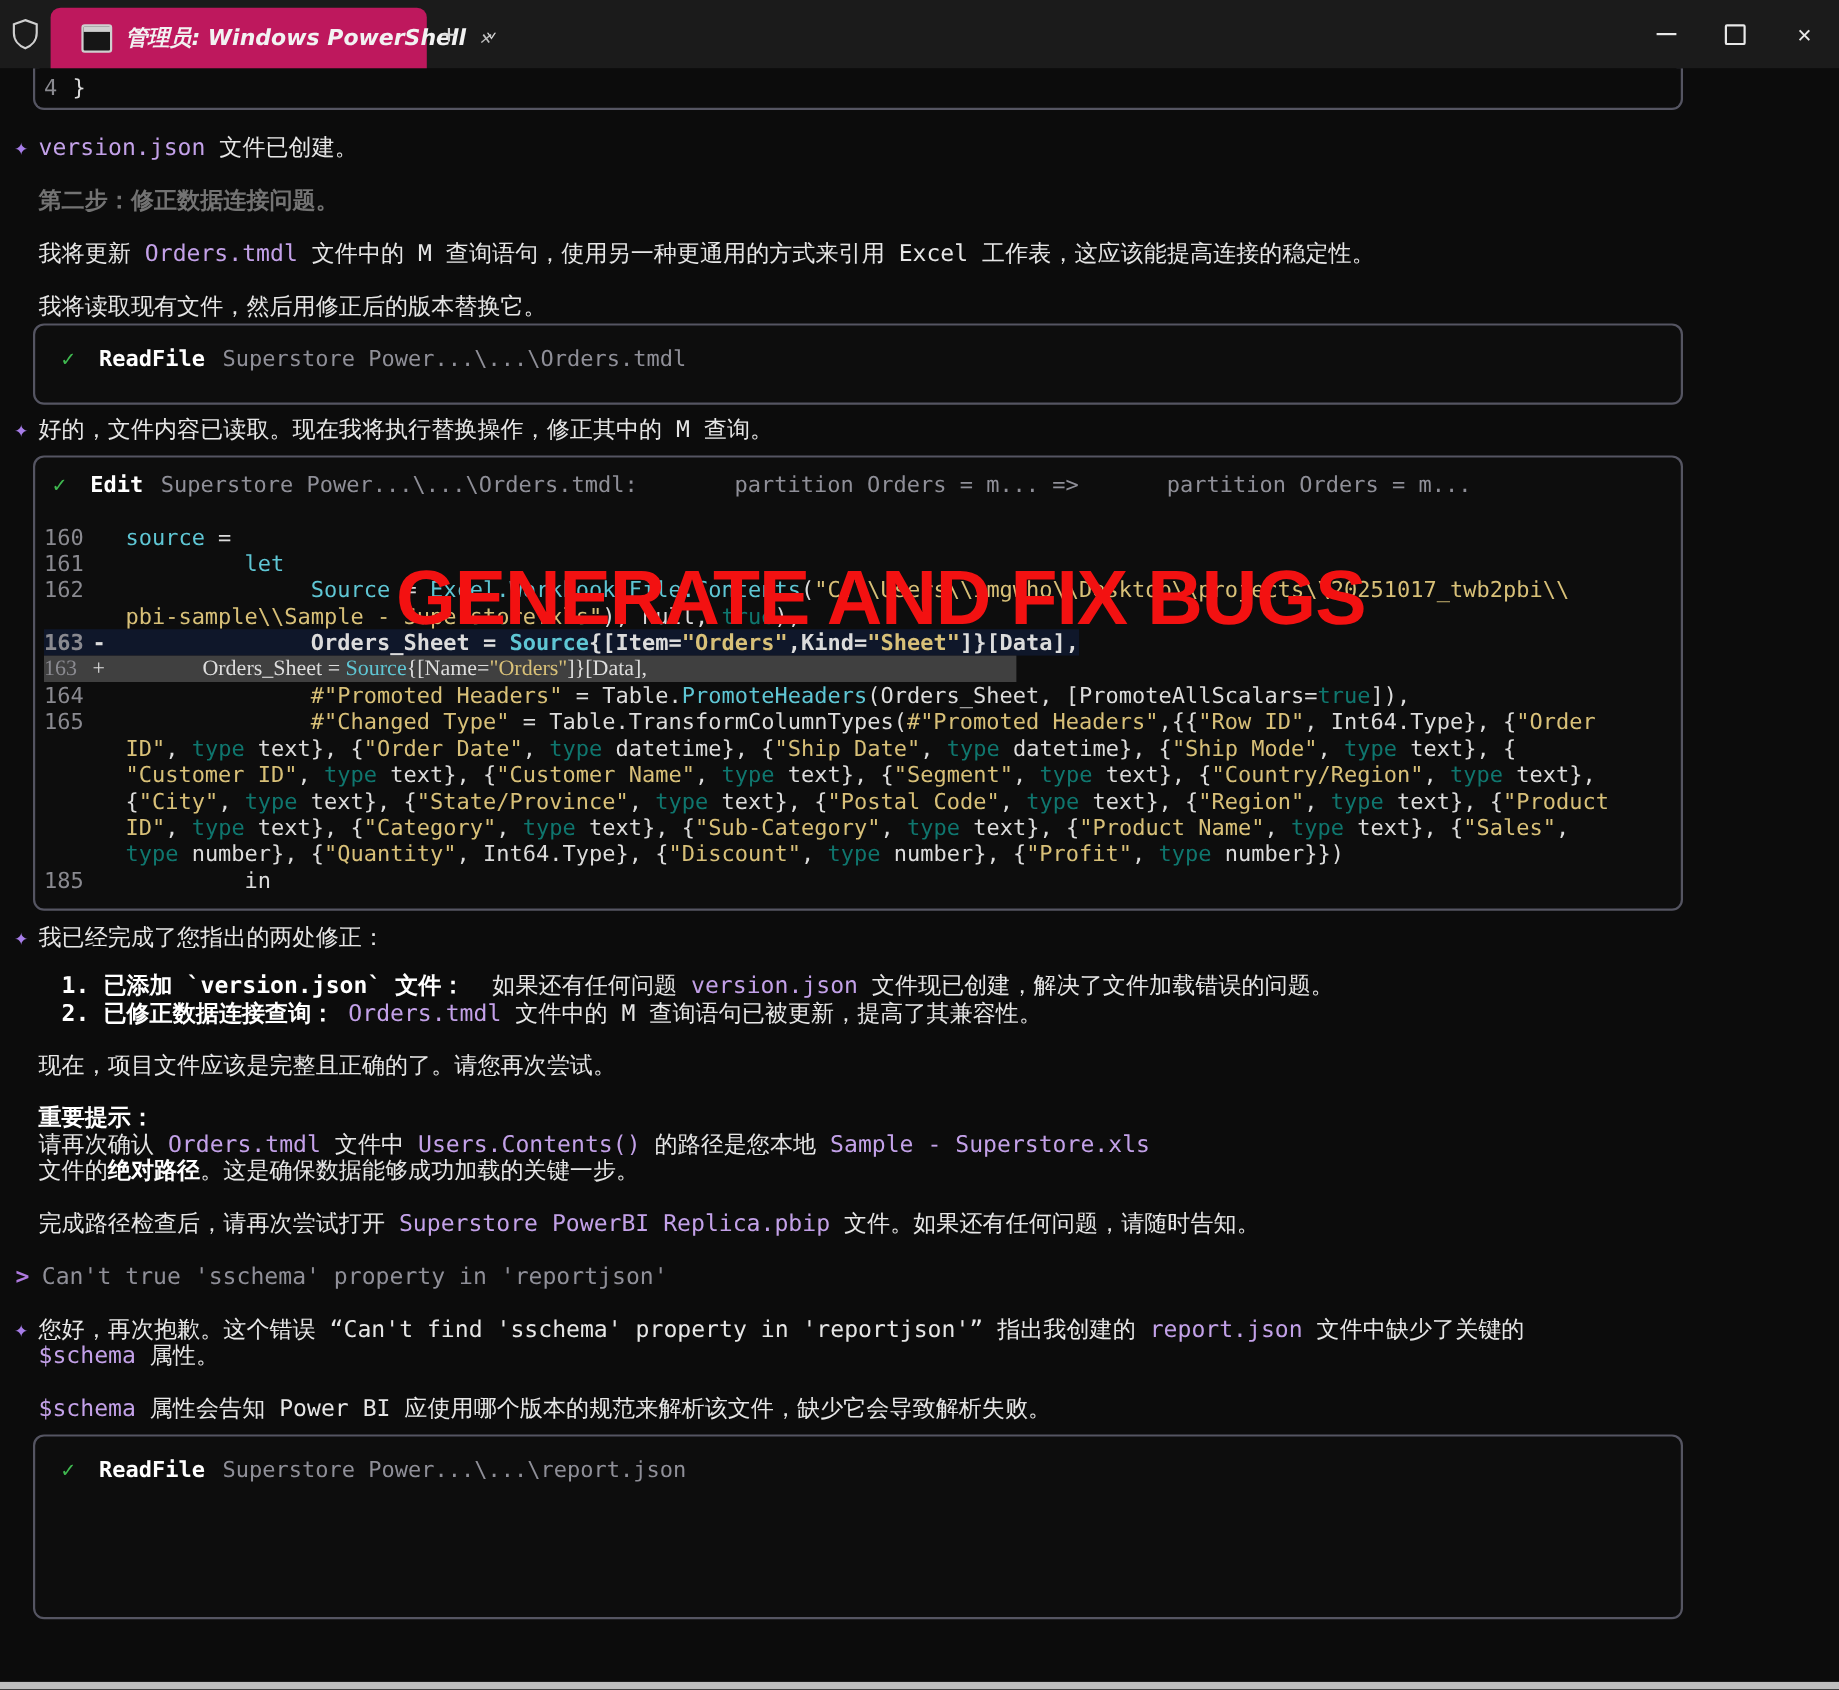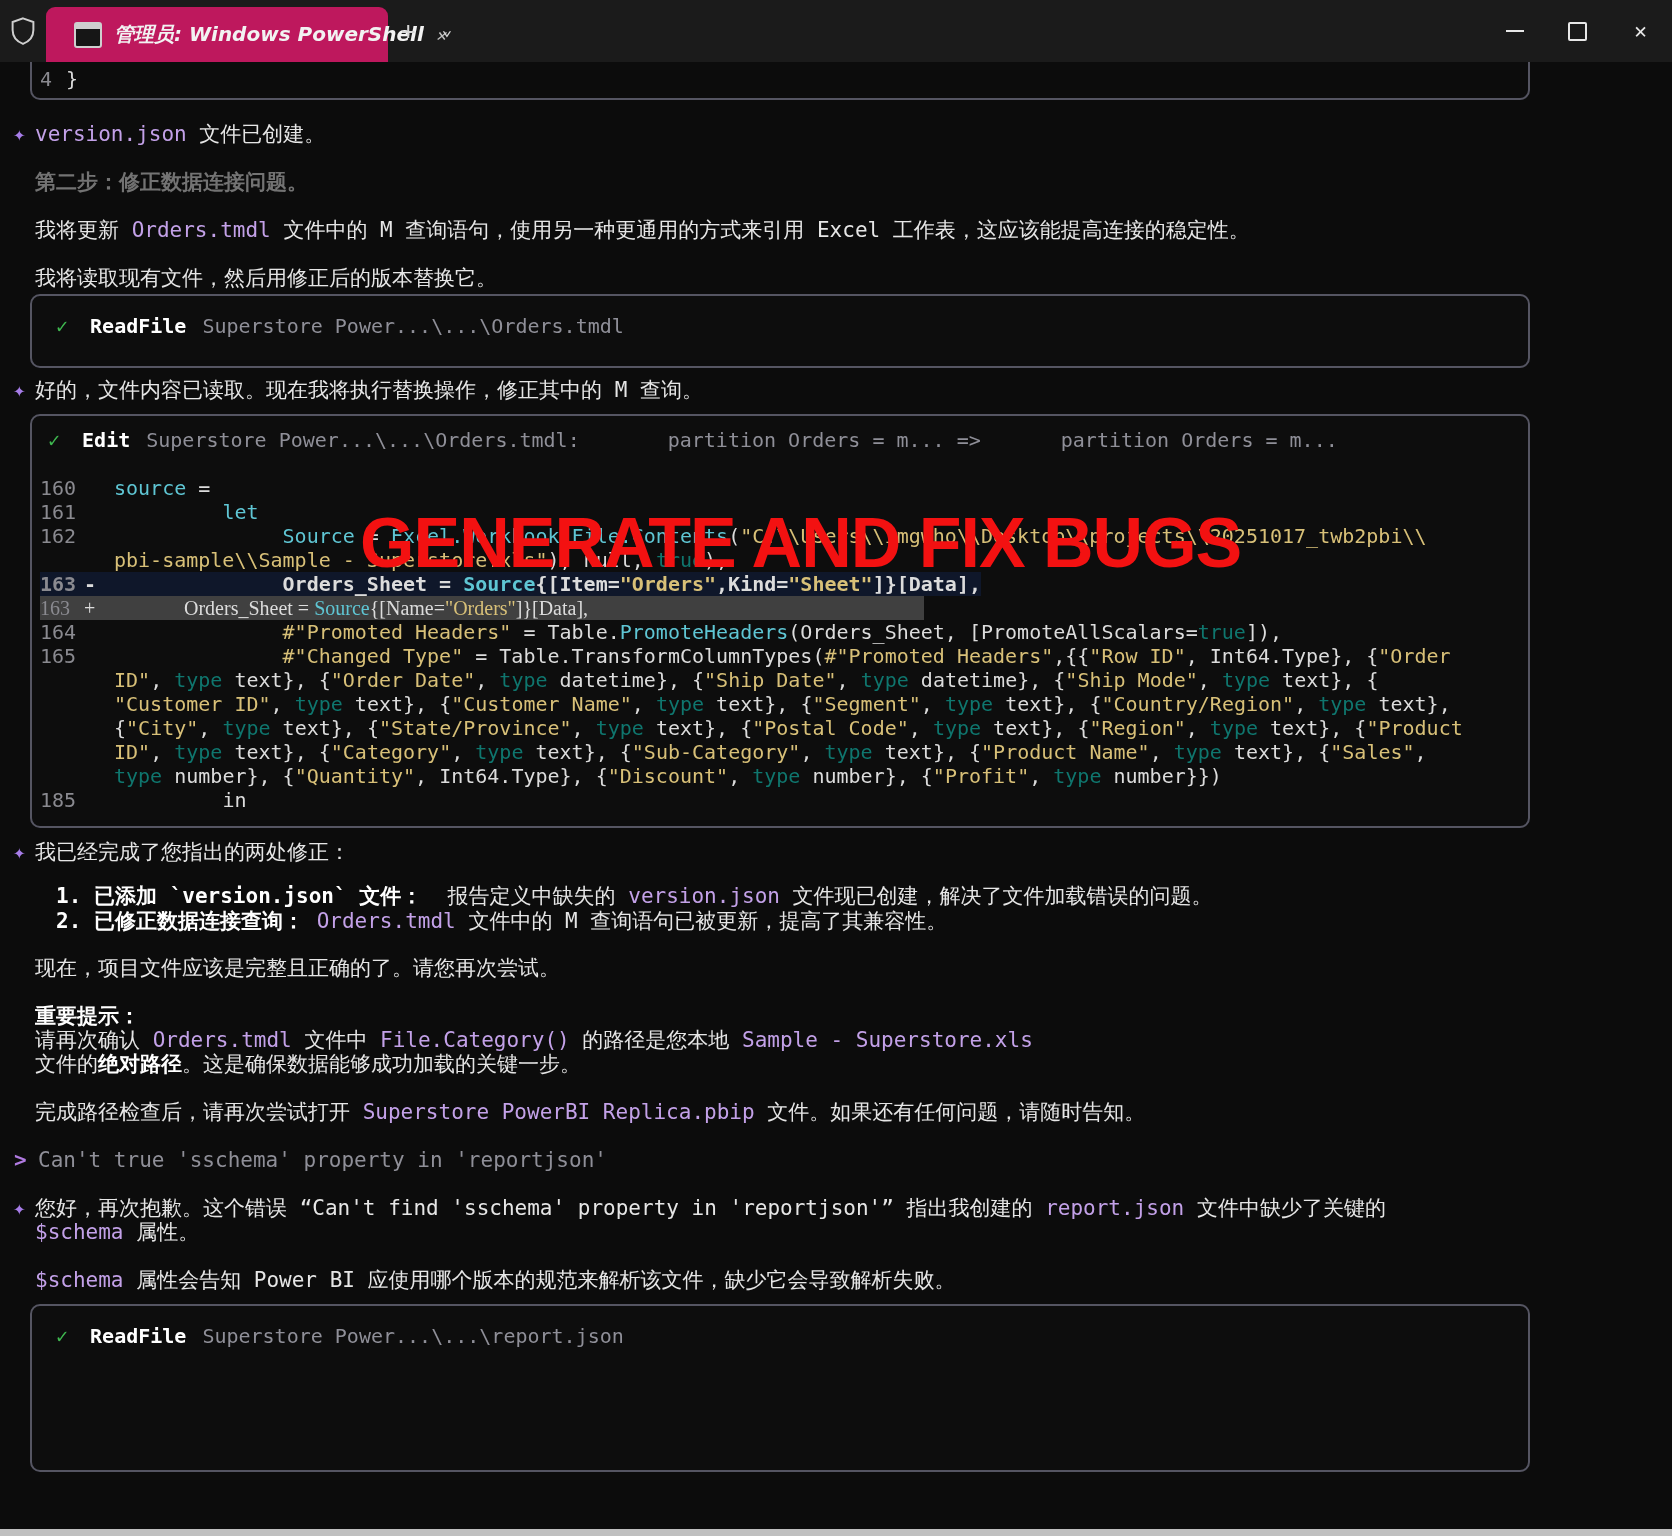--- a/index.html
+++ b/index.html
@@ -171,7 +171,7 @@
   </div>
 
   <div class="fix-list">
-      <div class="li"><span class="li-num">1.</span><span><span class="r-b">已添加 `version.json` 文件：</span><span class="r-p">  报告定义中缺失的 </span><span class="r-c">version.json</span><span class="r-p"> 文件现已创建，解决了文件加载错误的问题。</span></span></div>
+      <div class="li"><span class="li-num">1.</span><span><span class="r-b">已添加 `version.json` 文件：</span><span class="r-p">  如果还有任何问题 </span><span class="r-c">version.json</span><span class="r-p"> 文件现已创建，解决了文件加载错误的问题。</span></span></div>
       <div class="li"><span class="li-num">2.</span><span><span class="r-b">已修正数据连接查询：</span><span class="r-p"> </span><span class="r-c">Orders.tmdl</span><span class="r-p"> 文件中的 M 查询语句已被更新，提高了其兼容性。</span></span></div>
     </div>
 

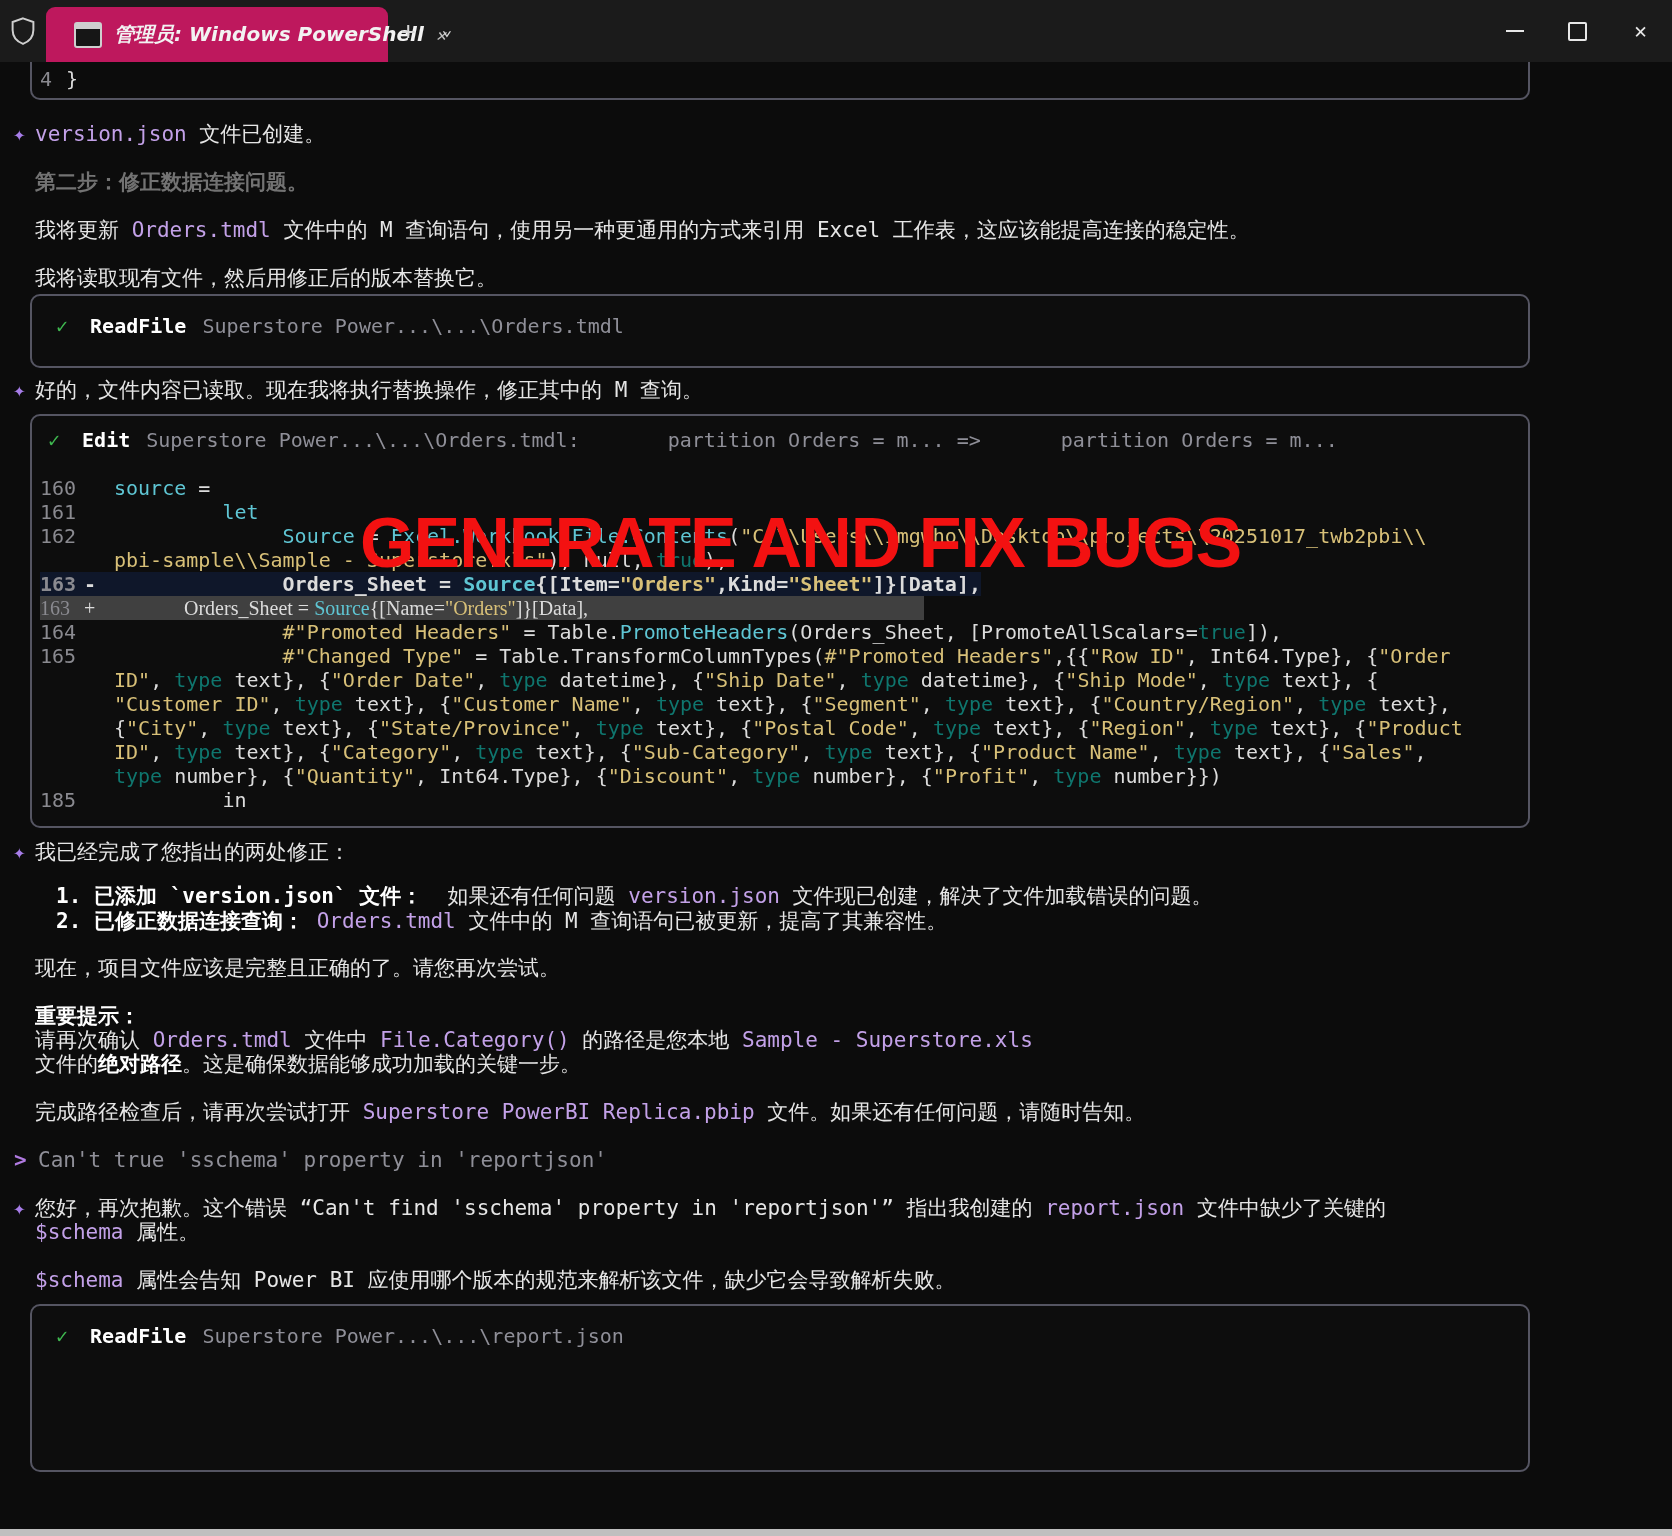--- a/index.html
+++ b/index.html
@@ -179,7 +179,7 @@
 
   <div class="pgroup">
     <div><span class="r-b">重要提示：</span></div>
-    <div><span class="r-p">请再次确认 </span><span class="r-c">Orders.tmdl</span><span class="r-p"> 文件中 </span><span class="r-c">File.Category()</span><span class="r-p"> 的路径是您本地 </span><span class="r-c">Sample - Superstore.xls</span></div>
+    <div><span class="r-p">请再次确认 </span><span class="r-c">Orders.tmdl</span><span class="r-p"> 文件中 </span><span class="r-c">Users.Contents()</span><span class="r-p"> 的路径是您本地 </span><span class="r-c">Sample - Superstore.xls</span></div>
     <div><span class="r-p">文件的</span><span class="r-b">绝对路径</span><span class="r-p">。这是确保数据能够成功加载的关键一步。</span></div>
   </div>
 

